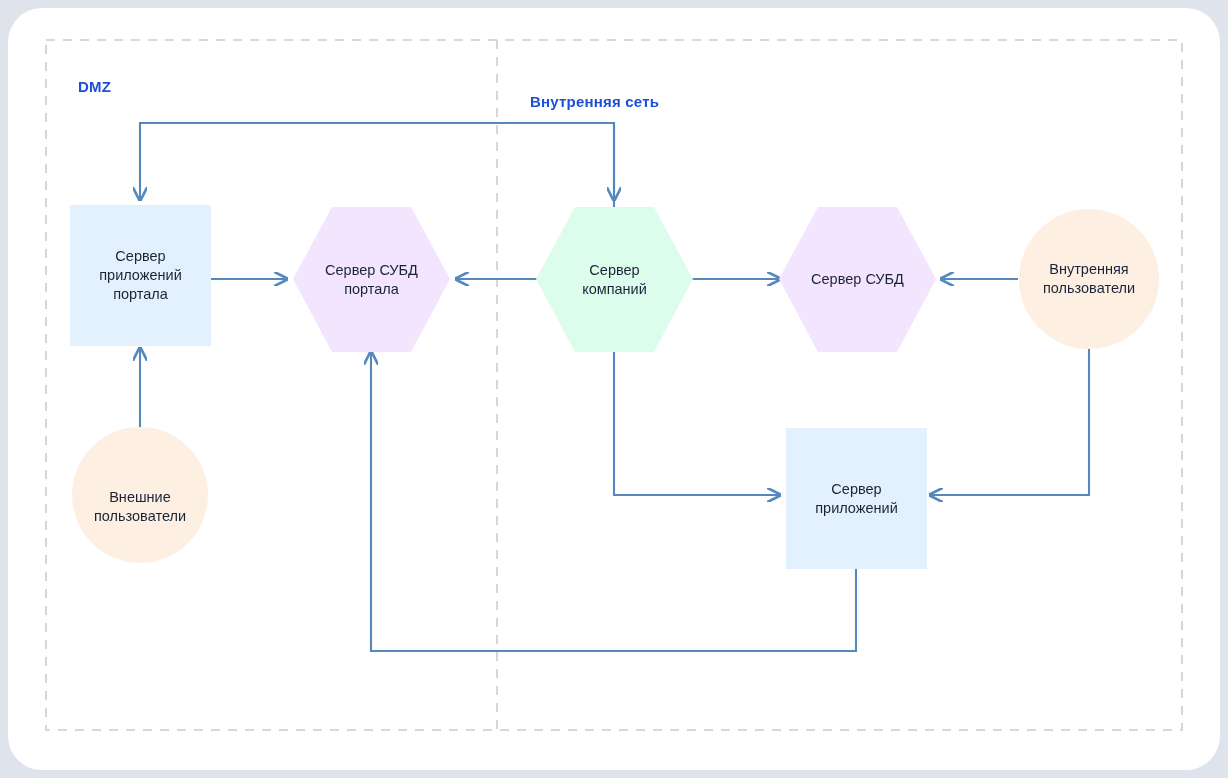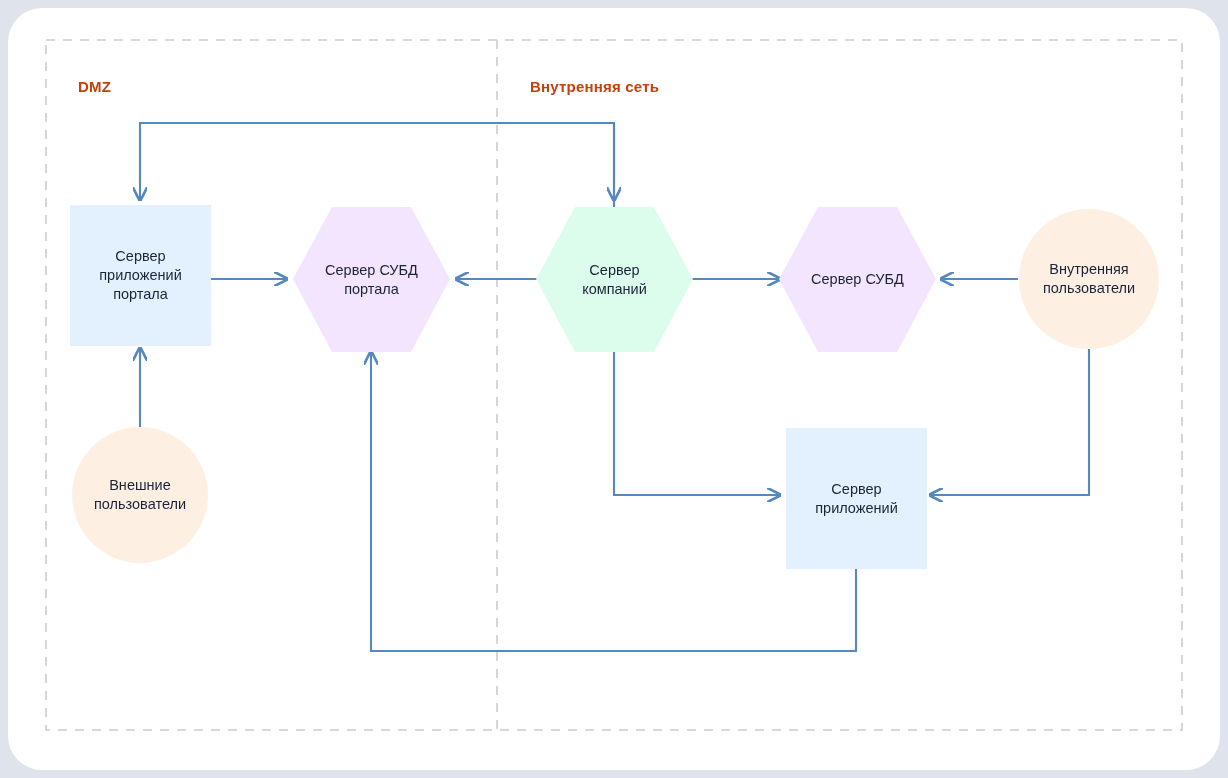--- a/index.html
+++ b/index.html
@@ -40,7 +40,7 @@
     position: absolute;
     font-size: 15px;
     font-weight: bold;
-    color: #c2410c;
+    color: #1d4ed8;
     letter-spacing: 0.2px;
     white-space: nowrap;
   }

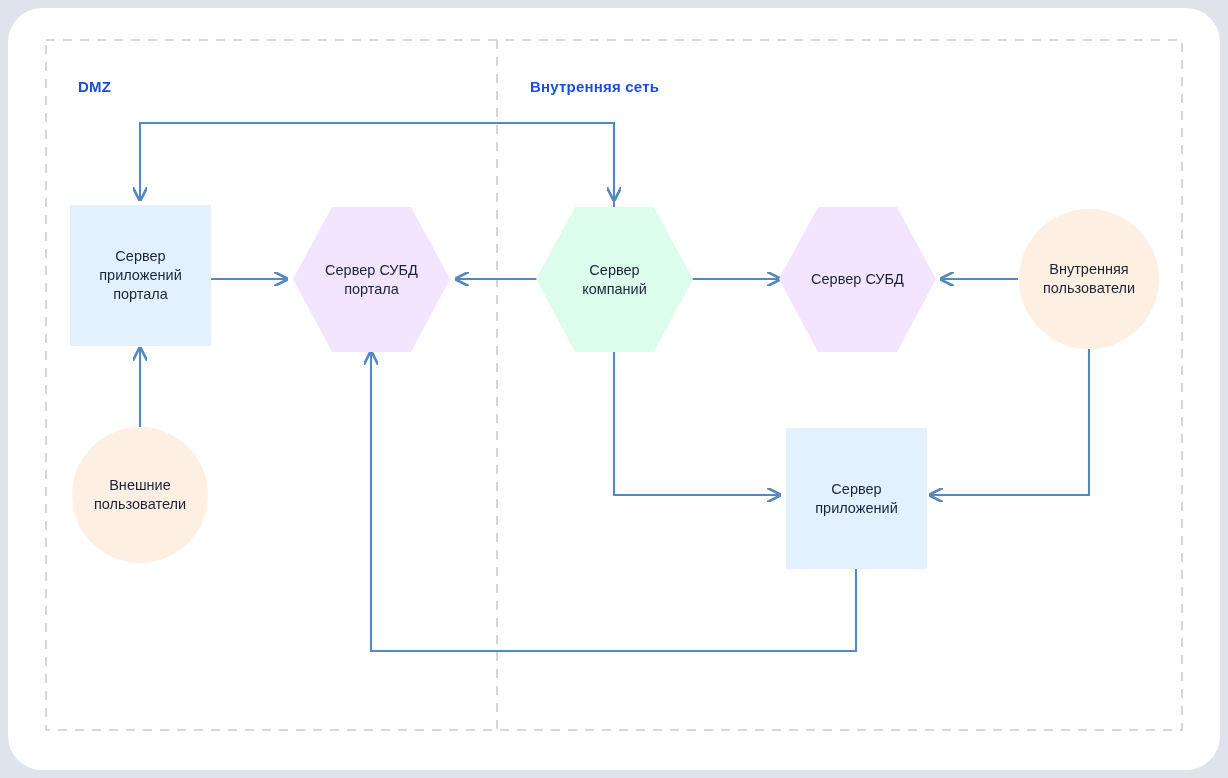--- a/index.html
+++ b/index.html
@@ -117,7 +117,7 @@
     </svg>
 
     <div class="zone-label" style="left:78px; top:78px;">DMZ</div>
-    <div class="zone-label" style="left:530px; top:78px;text-align:right;">Внутренняя сеть</div>
+    <div class="zone-label" style="left:530px; top:93px;text-align:right;">Внутренняя сеть</div>
 
     <div class="node-label" style="left:70px; top:205px; width:141px; height:141px;">Сервер
 приложений

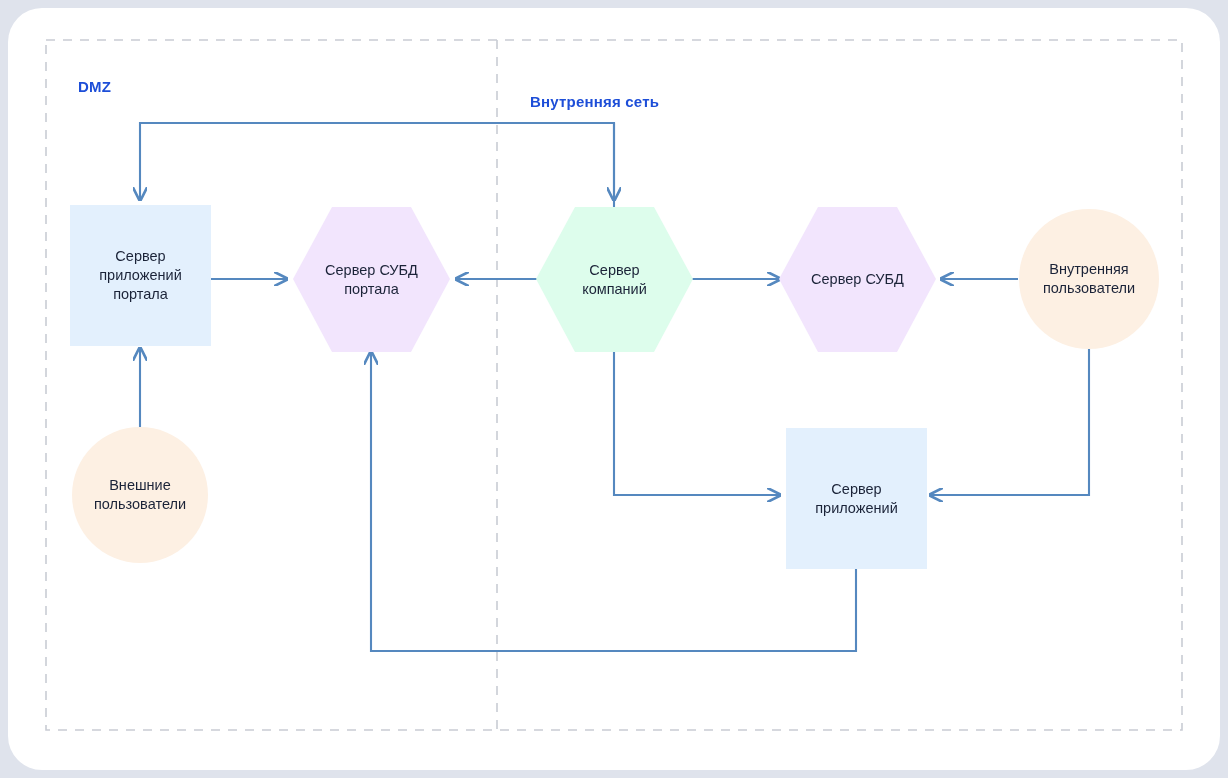--- a/index.html
+++ b/index.html
@@ -126,7 +126,7 @@
     <div class="node-label" style="left:293px; top:207px; width:157px; height:145px;">Сервер СУБД
 портала</div>
 
-    <div class="node-label" style="left:72px; top:427px; width:136px; height:136px;">Внешние
+    <div class="node-label" style="left:72px; top:439px; width:136px; height:136px;">Внешние
 пользователи</div>
 
     <div class="node-label" style="left:536px; top:207px; width:157px; height:145px;">Сервер

